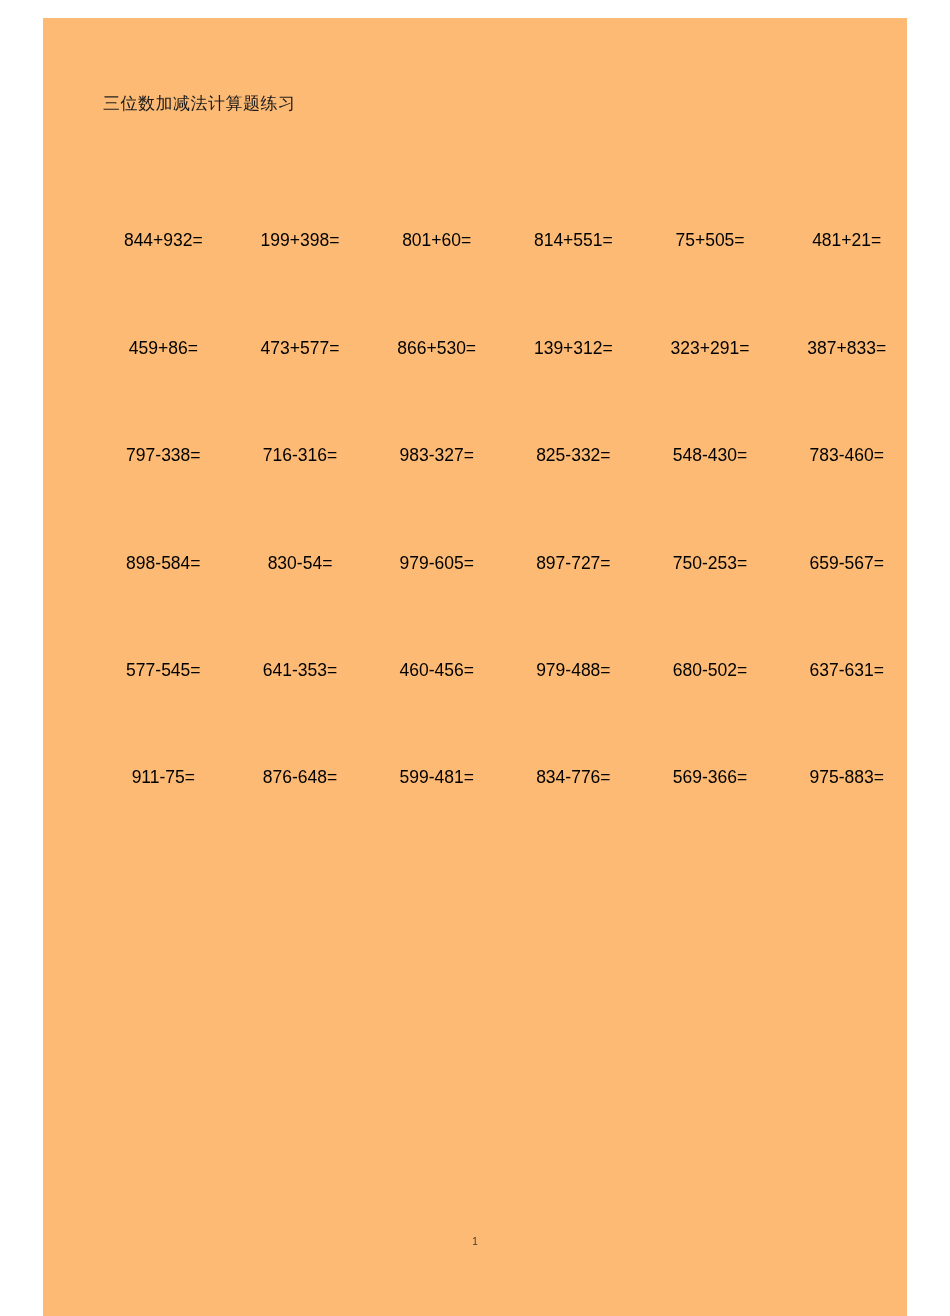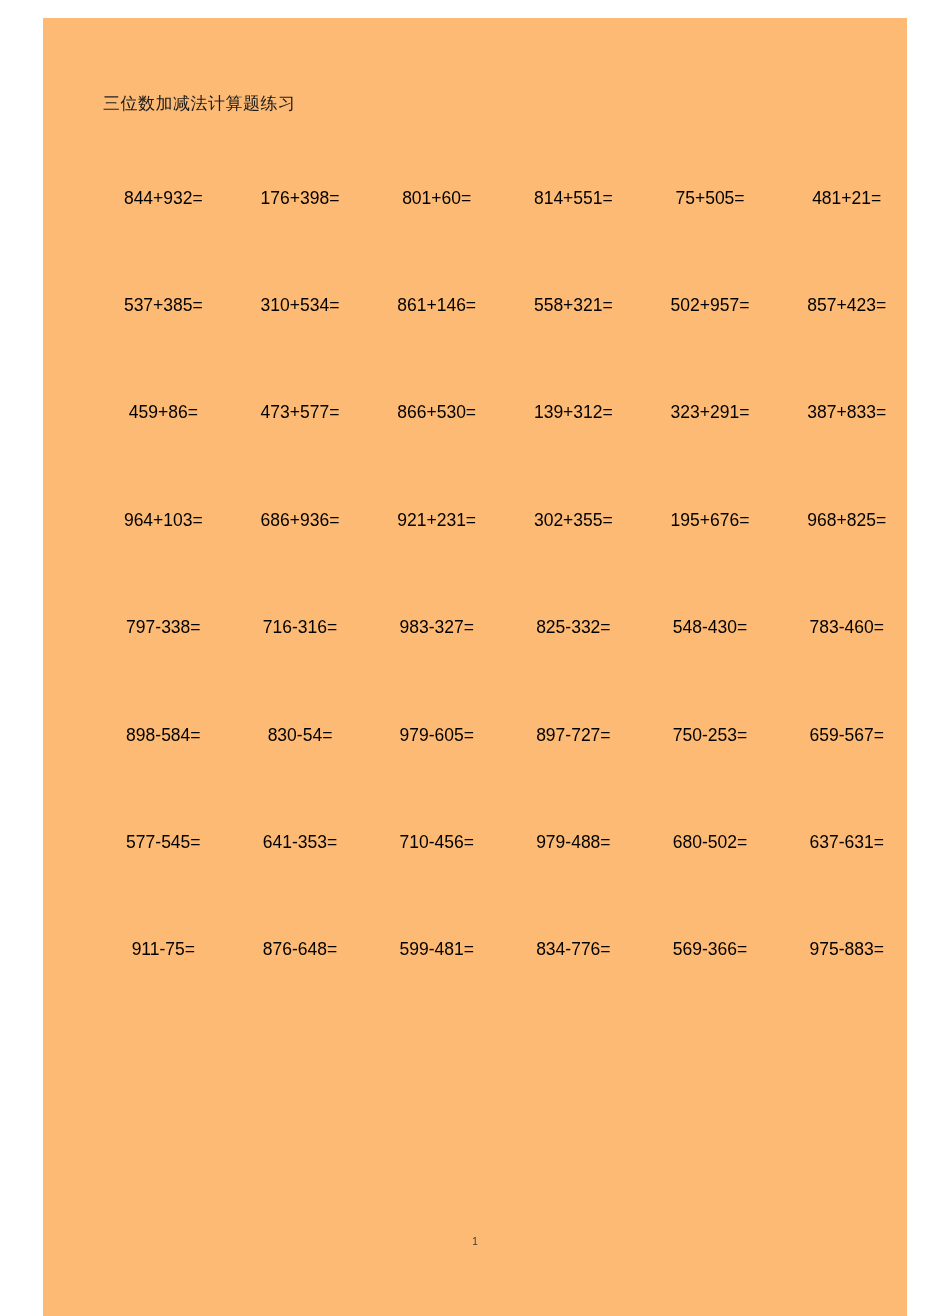--- a/index.html
+++ b/index.html
@@ -43,7 +43,7 @@
     display: flex;
     width: 100%;
     height: 107.4px;
-    align-items: center;
+    align-items: flex-end;
   }
   .problem-cell {
     flex: 1 1 0;

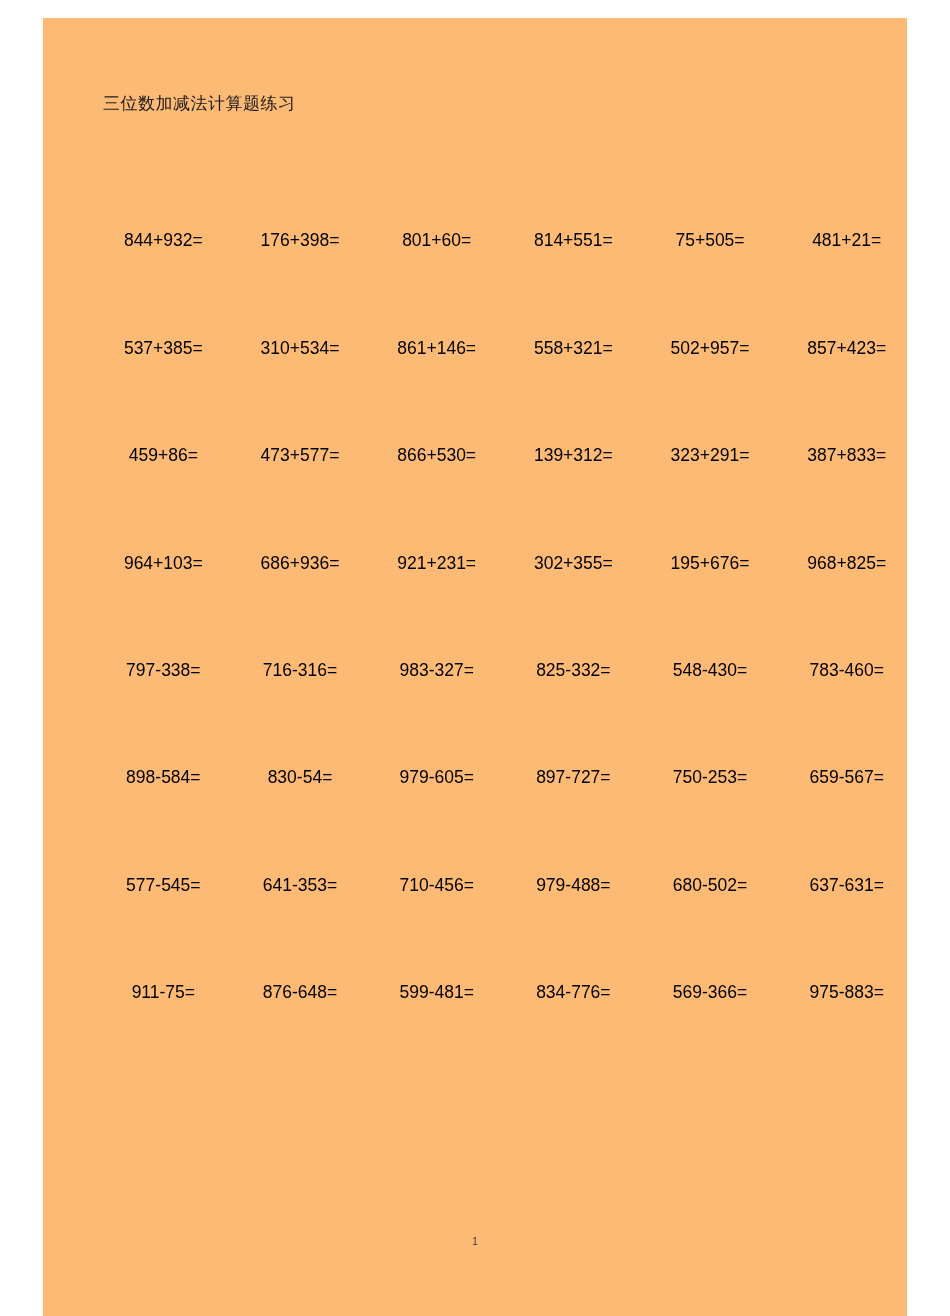--- a/index.html
+++ b/index.html
@@ -75,7 +75,7 @@
   <div class="problem-grid">
       <div class="problem-row">
         <div class="problem-cell">844+932=</div>
-        <div class="problem-cell">176+398=</div>
+        <div class="problem-cell">199+398=</div>
         <div class="problem-cell">801+60=</div>
         <div class="problem-cell">814+551=</div>
         <div class="problem-cell">75+505=</div>

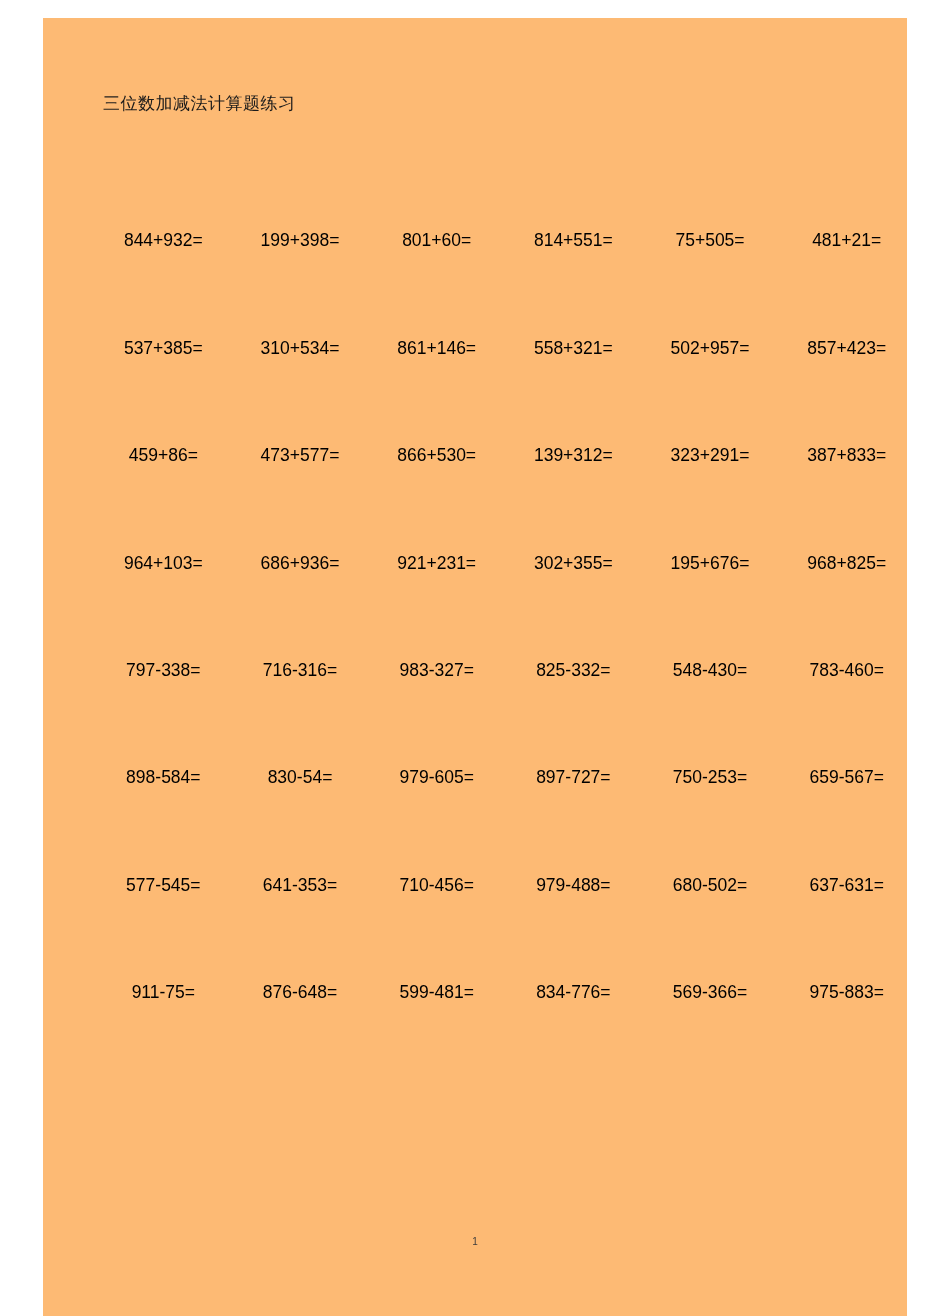--- a/index.html
+++ b/index.html
@@ -82,14 +82,6 @@
         <div class="problem-cell">481+21=</div>
       </div>
       <div class="problem-row">
-        <div class="problem-cell">537+385=</div>
-        <div class="problem-cell">310+534=</div>
-        <div class="problem-cell">861+146=</div>
-        <div class="problem-cell">558+321=</div>
-        <div class="problem-cell">502+957=</div>
-        <div class="problem-cell">857+423=</div>
-      </div>
-      <div class="problem-row">
         <div class="problem-cell">459+86=</div>
         <div class="problem-cell">473+577=</div>
         <div class="problem-cell">866+530=</div>

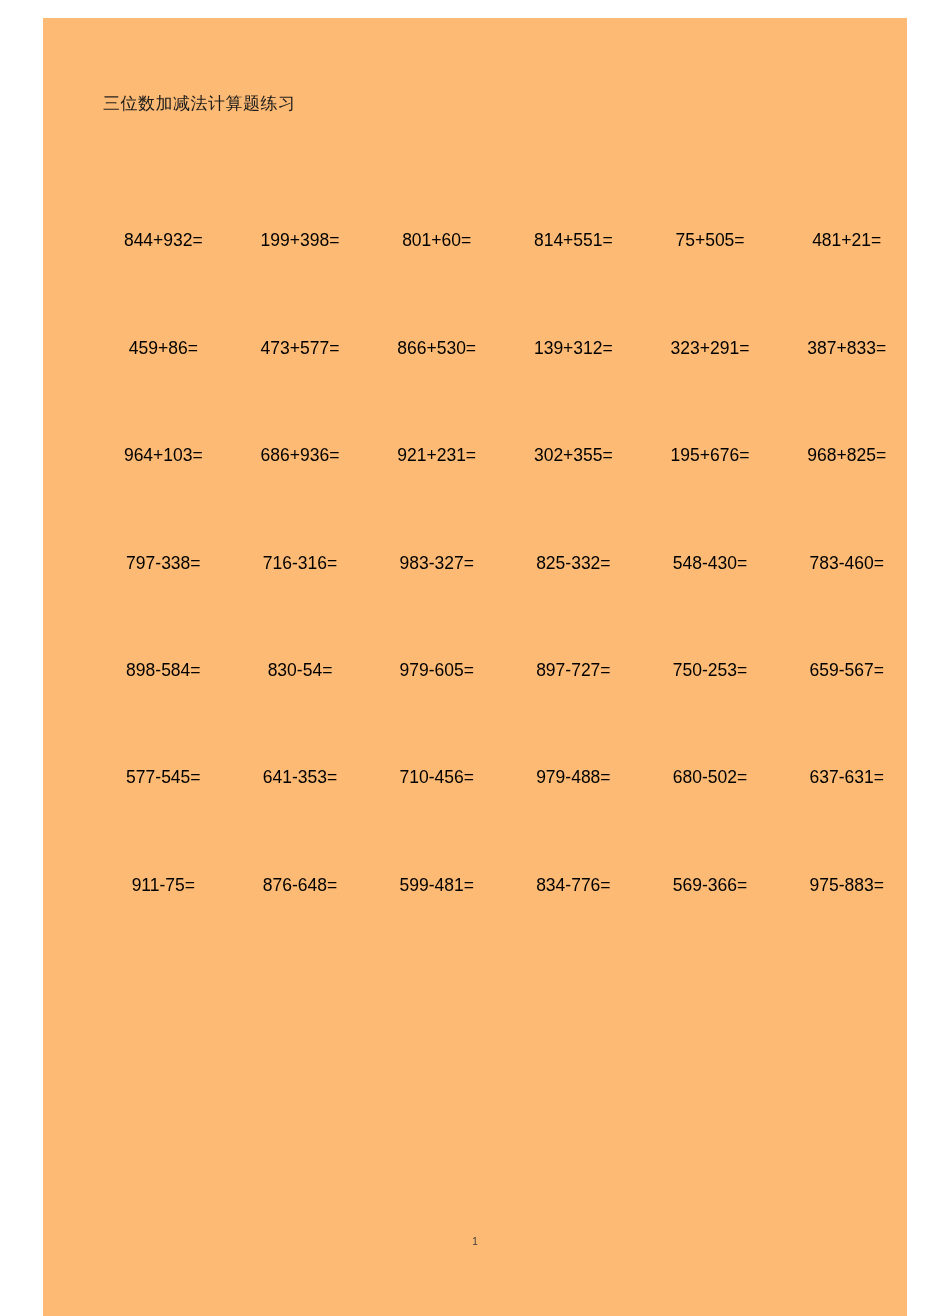--- a/index.html
+++ b/index.html
@@ -90,14 +90,6 @@
         <div class="problem-cell">387+833=</div>
       </div>
       <div class="problem-row">
-        <div class="problem-cell">964+103=</div>
-        <div class="problem-cell">686+936=</div>
-        <div class="problem-cell">921+231=</div>
-        <div class="problem-cell">302+355=</div>
-        <div class="problem-cell">195+676=</div>
-        <div class="problem-cell">968+825=</div>
-      </div>
-      <div class="problem-row">
         <div class="problem-cell">797-338=</div>
         <div class="problem-cell">716-316=</div>
         <div class="problem-cell">983-327=</div>

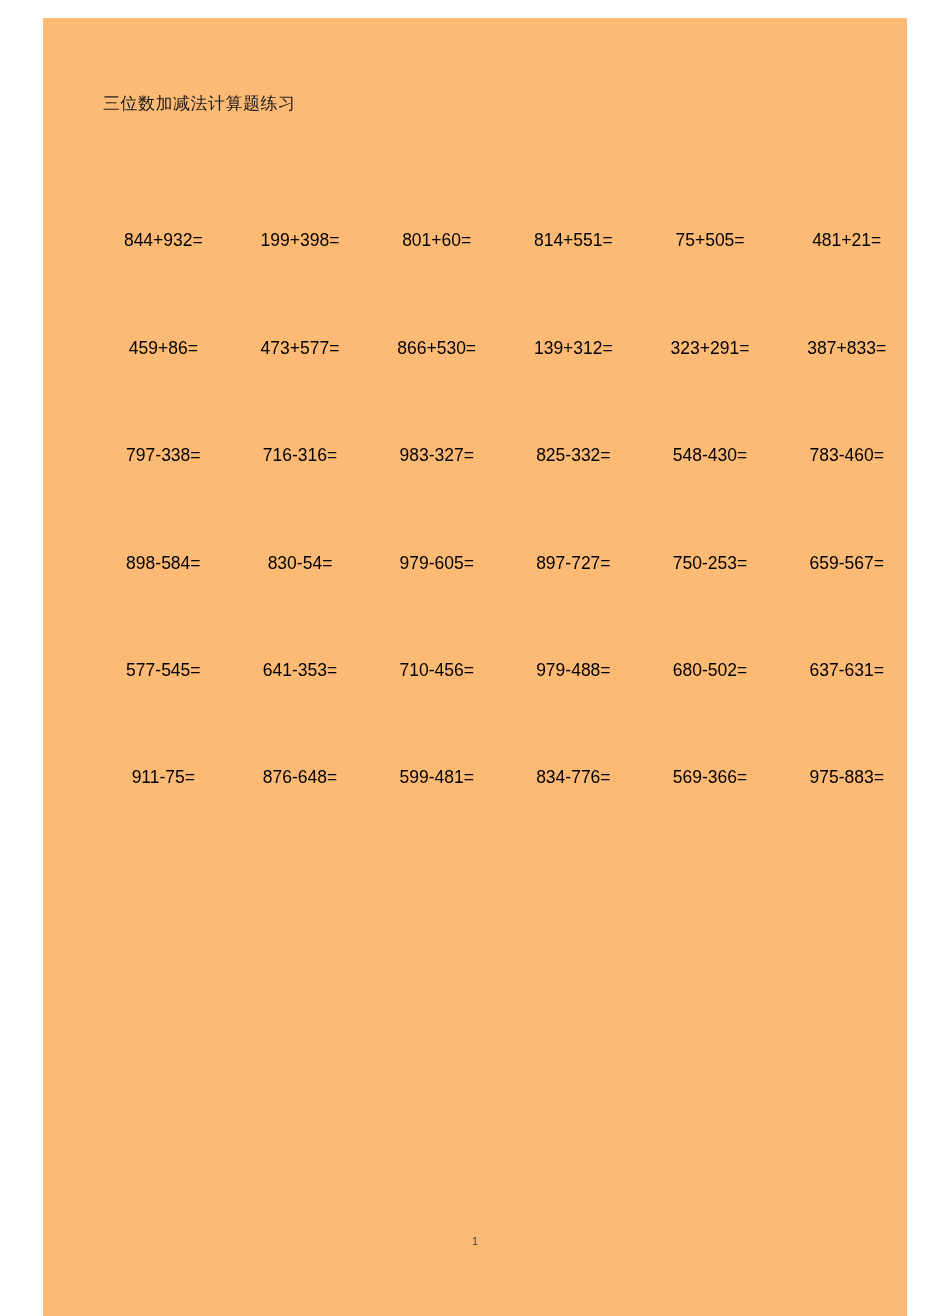--- a/index.html
+++ b/index.html
@@ -108,7 +108,7 @@
       <div class="problem-row">
         <div class="problem-cell">577-545=</div>
         <div class="problem-cell">641-353=</div>
-        <div class="problem-cell">710-456=</div>
+        <div class="problem-cell">460-456=</div>
         <div class="problem-cell">979-488=</div>
         <div class="problem-cell">680-502=</div>
         <div class="problem-cell">637-631=</div>

